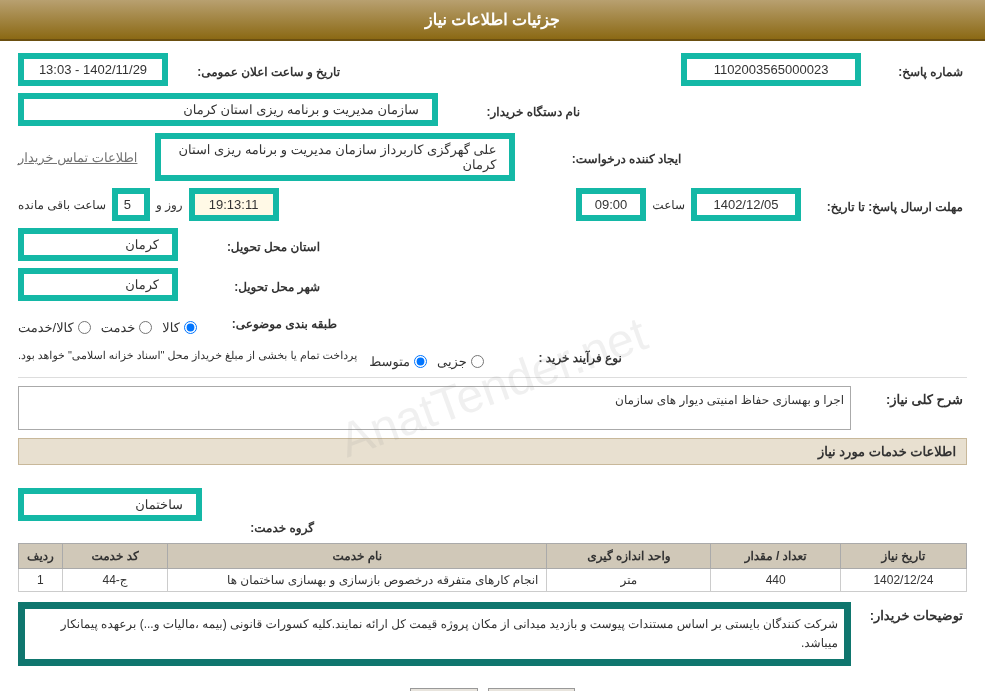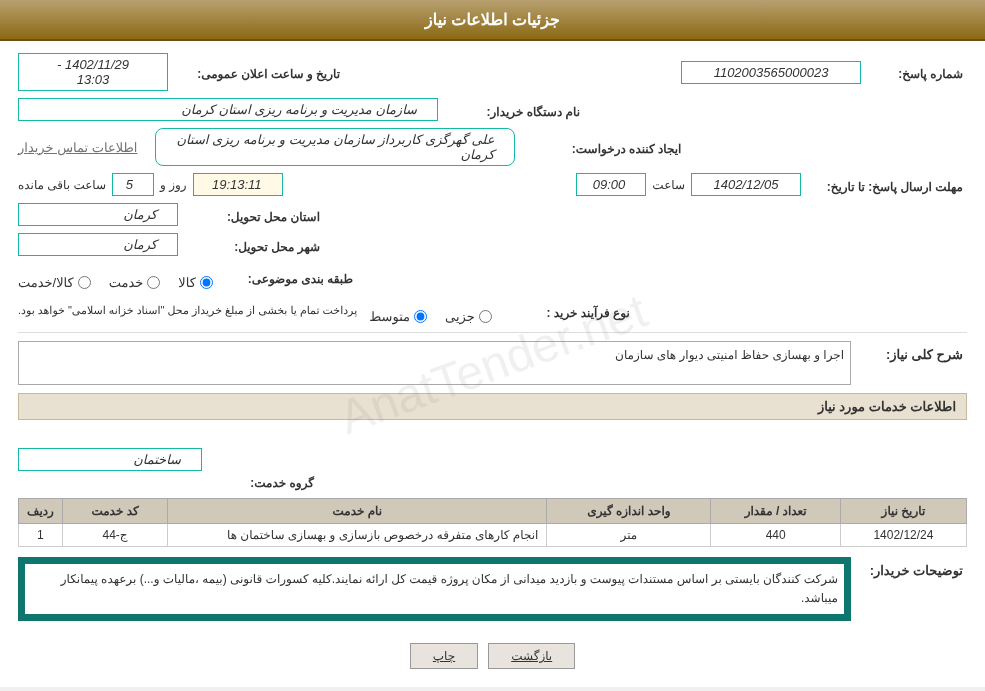--- a/index.html
+++ b/index.html
@@ -38,13 +38,12 @@
       text-align: right;
     }
     .input-box {
-      border: 1px solid #14b8a6;
-      background: #fff;
-      padding: 3px 20px;
+      border: 6px solid #14b8a6;
+      background: #fff;
+      padding: 3px 13px;
       min-height: 22px;
       display: inline-block;
       text-align: right;
-      font-style: italic;
     }
     .input-wide {
       width: 340px;

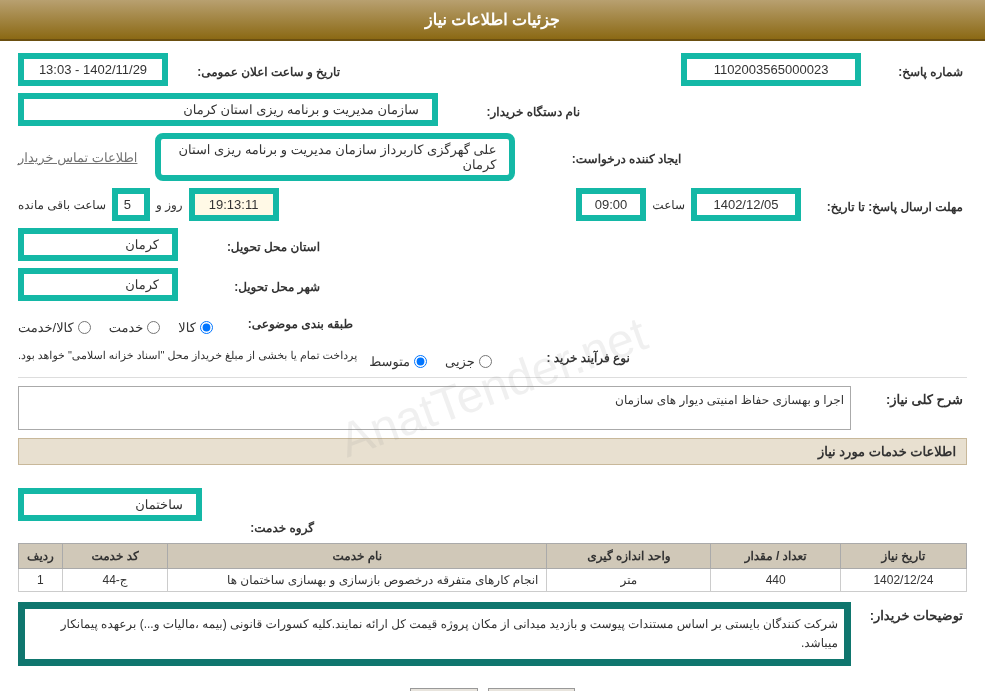--- a/index.html
+++ b/index.html
@@ -201,7 +201,7 @@
 
     <div class="row-wrapper" style="flex-direction:row; justify-content:flex-end; align-items:center; gap:10px; margin-bottom:7px;">
       <span class="row-label" style="min-width:160px;">ایجاد کننده درخواست:</span>
-      <span class="input-box" style="width:360px;border-radius:8px;">علی گهرگزی کاربرداز سازمان مدیریت و برنامه ریزی استان کرمان</span>
+      <span class="input-box" style="width:360px;">علی گهرگزی کاربرداز سازمان مدیریت و برنامه ریزی استان کرمان</span>
       <span class="link-text" style="margin-right:8px;white-space:nowrap;">اطلاعات تماس خریدار</span>
     </div>
 

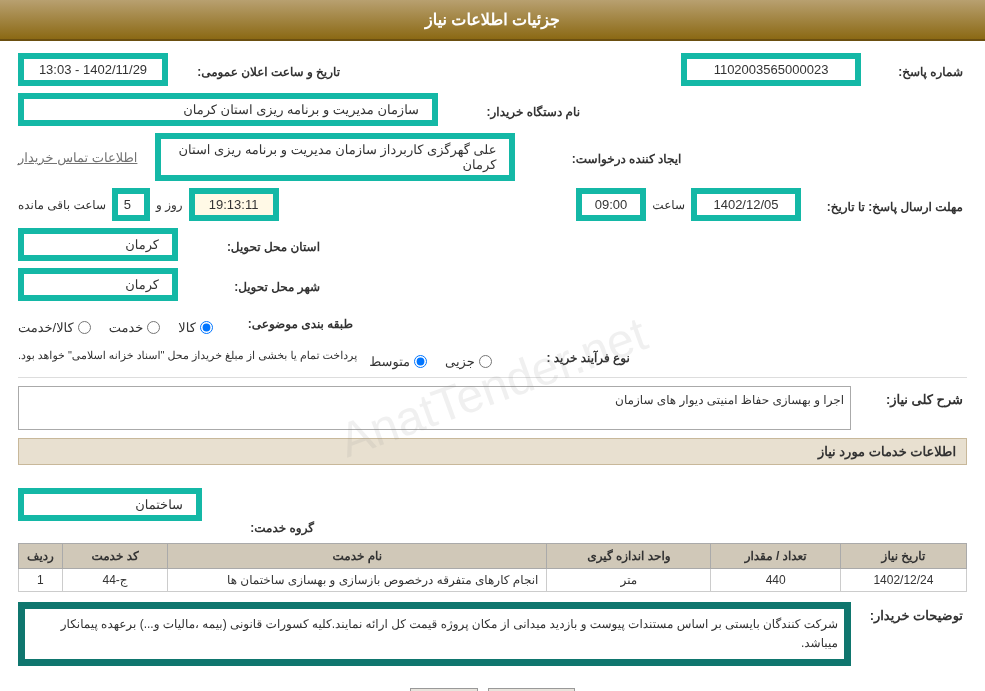--- a/index.html
+++ b/index.html
@@ -64,7 +64,7 @@
     }
     .radio-group {
       display: flex;
-      gap: 18px;
+      gap: 10px;
       flex-direction: row-reverse;
       align-items: center;
       margin-top: 12px;

